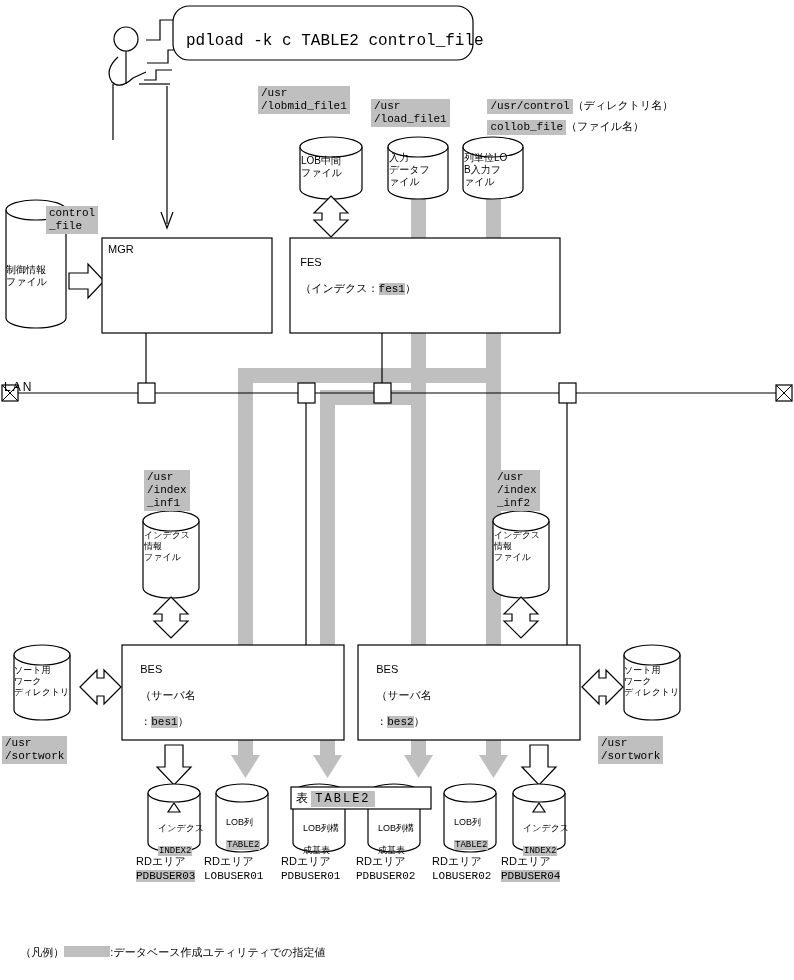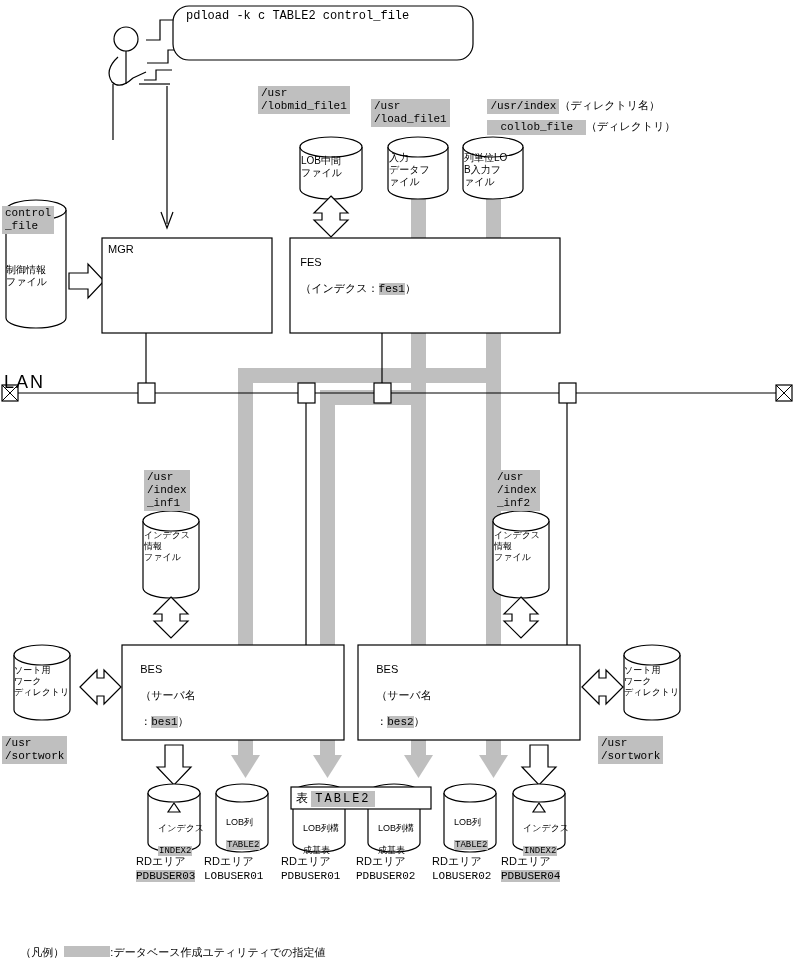--- a/index.html
+++ b/index.html
@@ -196,7 +196,7 @@
     <rect x="291" y="787" width="140" height="22" class="wh"></rect>
   </svg>
 
-  <div class="abs lblm" style="left:186px;top:10px;font-size:12px;">pdload -k c TABLE2 control_file</div>
+  <div class="abs lblm" style="left:186px;top:35px;font-size:16px;">pdload -k c TABLE2 control_file</div>
 
   <div class="abs" style="left:2px;top:206px;">
     <span class="lblm hl" style="display:inline-block;padding:1px 3px;">control

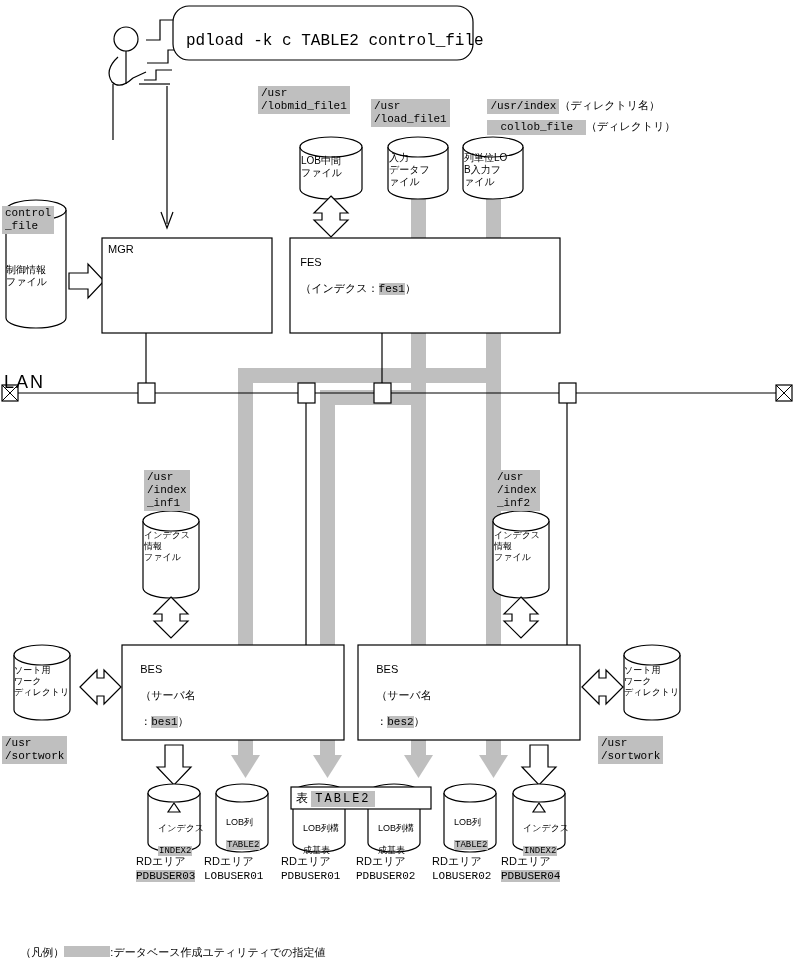--- a/index.html
+++ b/index.html
@@ -224,7 +224,7 @@
   <div class="abs cyltxt" style="left:389px;top:152px;width:58px;">入力<br>データフ<br>ァイル</div>
 
   <div class="abs lblm" style="left:461px;top:86px;">
-    <span class="hl" style="display:inline-block;padding:1px 3px;">/usr/index</span><span class="lbl" style="font-family:'Liberation Sans',sans-serif;">（ディレクトリ名）</span>
+    <span class="hl" style="display:inline-block;padding:1px 3px;">/usr/control</span><span class="lbl" style="font-family:'Liberation Sans',sans-serif;">（ディレクトリ名）</span>
   </div>
   <div class="abs lblm" style="left:461px;top:107px;">
     <span class="hl" style="display:inline-block;padding:1px 13px;">collob_file</span><span class="lbl" style="font-family:'Liberation Sans',sans-serif;">（ディレクトリ）</span>

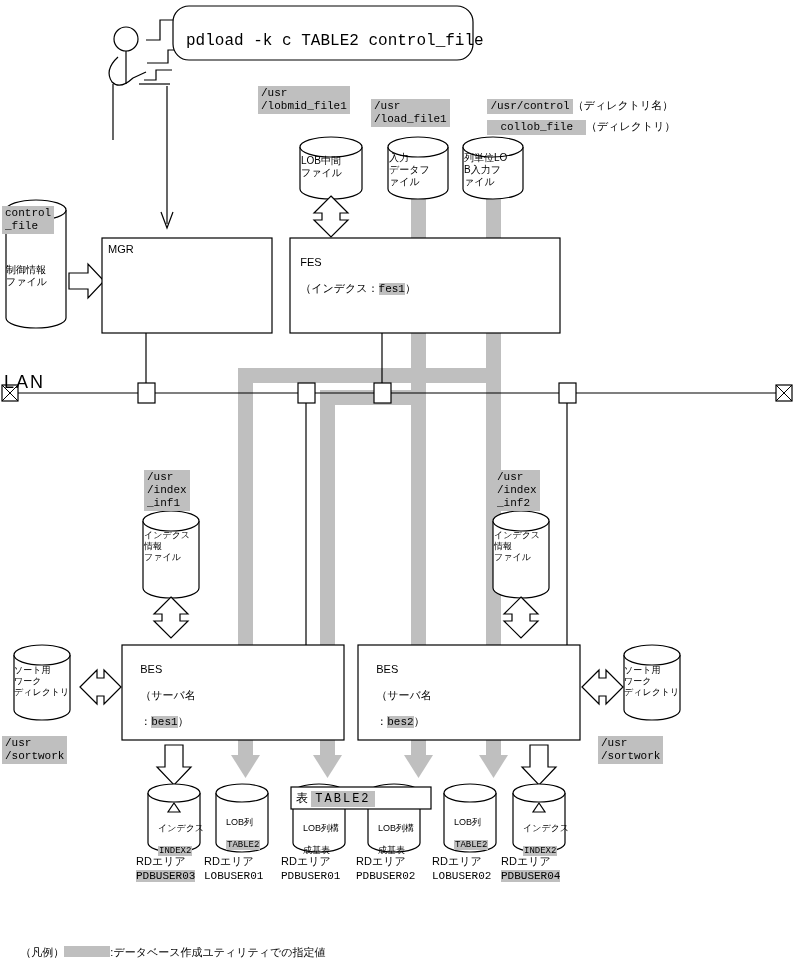--- a/index.html
+++ b/index.html
@@ -227,7 +227,7 @@
     <span class="hl" style="display:inline-block;padding:1px 3px;">/usr/control</span><span class="lbl" style="font-family:'Liberation Sans',sans-serif;">（ディレクトリ名）</span>
   </div>
   <div class="abs lblm" style="left:461px;top:107px;">
-    <span class="hl" style="display:inline-block;padding:1px 13px;">collob_file</span><span class="lbl" style="font-family:'Liberation Sans',sans-serif;">（ディレクトリ）</span>
+    <span class="hl" style="display:inline-block;padding:1px 3px;">collob_file</span><span class="lbl" style="font-family:'Liberation Sans',sans-serif;">（ディレクトリ）</span>
   </div>
   <div class="abs cyltxt" style="left:464px;top:152px;width:68px;">列単位LO<br>B入力フ<br>ァイル</div>
 

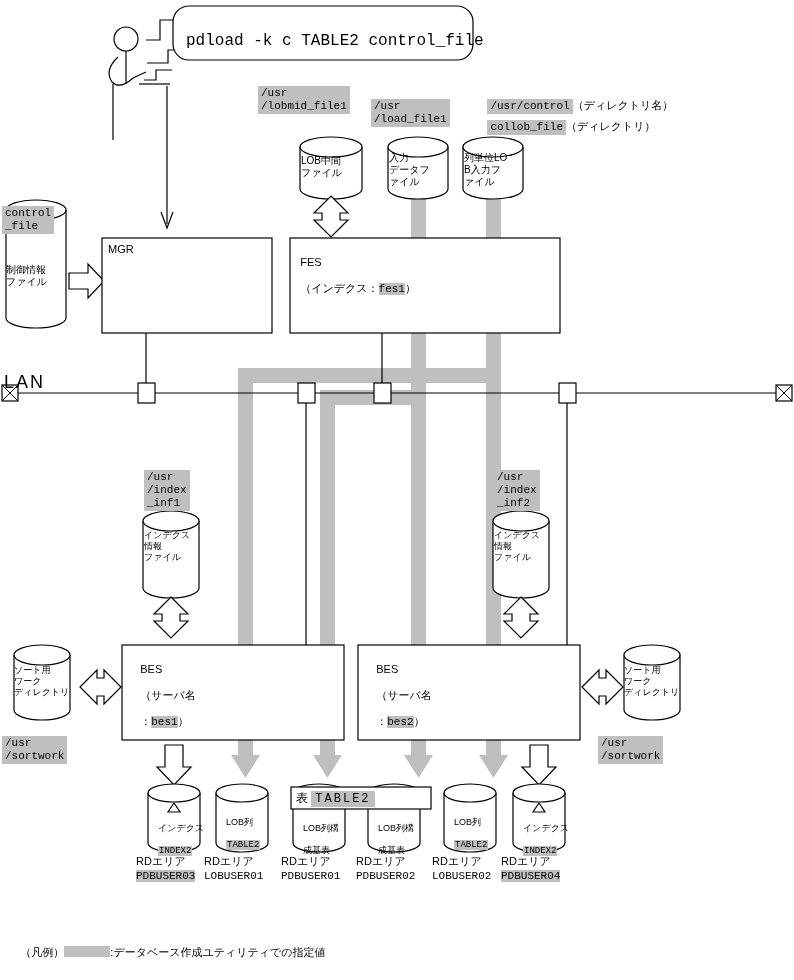--- a/index.html
+++ b/index.html
@@ -227,7 +227,7 @@
     <span class="hl" style="display:inline-block;padding:1px 3px;">/usr/control</span><span class="lbl" style="font-family:'Liberation Sans',sans-serif;">（ディレクトリ名）</span>
   </div>
   <div class="abs lblm" style="left:461px;top:107px;">
-    <span class="hl" style="display:inline-block;padding:1px 3px;">collob_file</span><span class="lbl" style="font-family:'Liberation Sans',sans-serif;">（ディレクトリ）</span>
+    <span class="hl" style="display:inline-block;padding:1px 3px;">collob_file</span><span class="lbl" style="font-family:'Liberation Sans',sans-serif;">（ファイル名）</span>
   </div>
   <div class="abs cyltxt" style="left:464px;top:152px;width:68px;">列単位LO<br>B入力フ<br>ァイル</div>
 

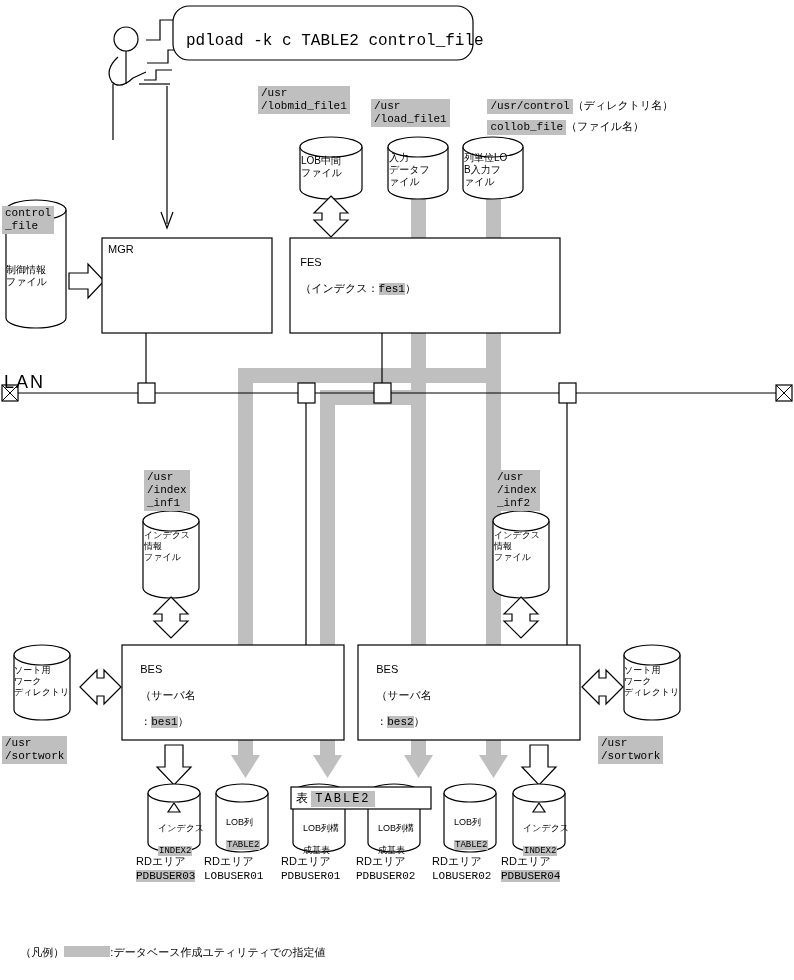--- a/index.html
+++ b/index.html
@@ -199,7 +199,7 @@
   <div class="abs lblm" style="left:186px;top:35px;font-size:16px;">pdload -k c TABLE2 control_file</div>
 
   <div class="abs" style="left:2px;top:206px;">
-    <span class="lblm hl" style="display:inline-block;padding:1px 3px;">control
+    <span class="lblm hl" style="display:inline-block;padding:1px 3px;margin-left:44px;">control
 _file</span>
   </div>
   <div class="abs cyltxt" style="left:6px;top:264px;width:60px;">制御情報<br>ファイル</div>

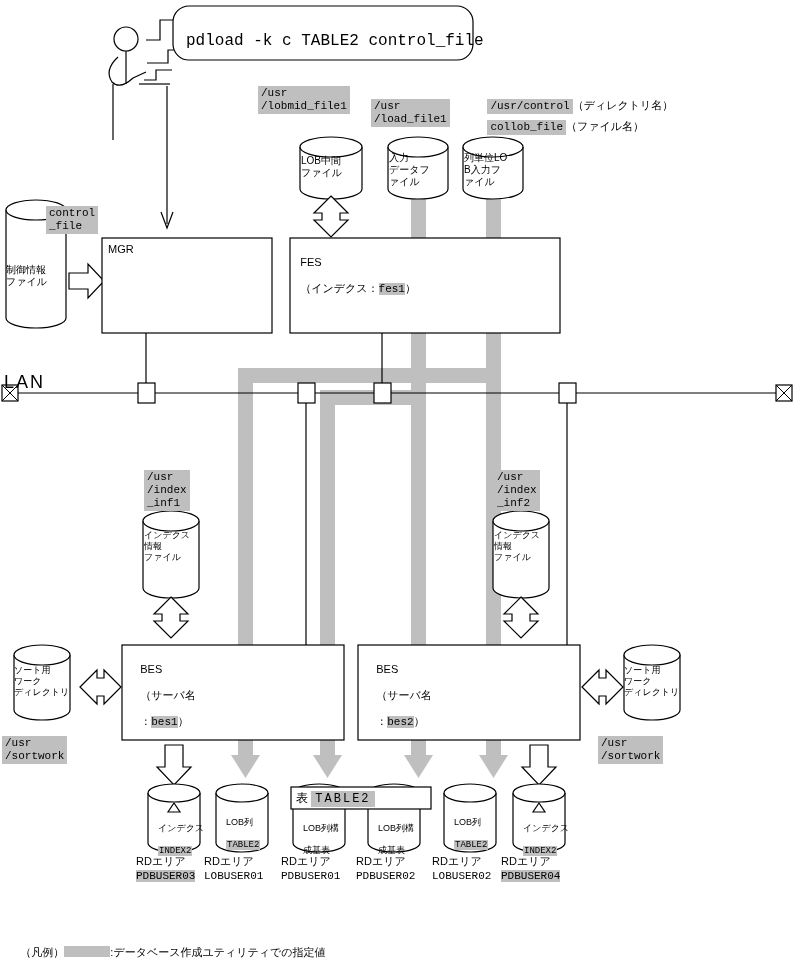--- a/index.html
+++ b/index.html
@@ -231,7 +231,7 @@
   </div>
   <div class="abs cyltxt" style="left:464px;top:152px;width:68px;">列単位LO<br>B入力フ<br>ァイル</div>
 
-  <div class="abs" style="left:4px;top:372px;font-size:18px;letter-spacing:2px;">LAN</div>
+  <div class="abs" style="left:4px;top:380px;font-size:12px;letter-spacing:2px;">LAN</div>
 
   <div class="abs" style="left:144px;top:470px;">
     <span class="lblm hl" style="display:inline-block;padding:1px 3px;">/usr

